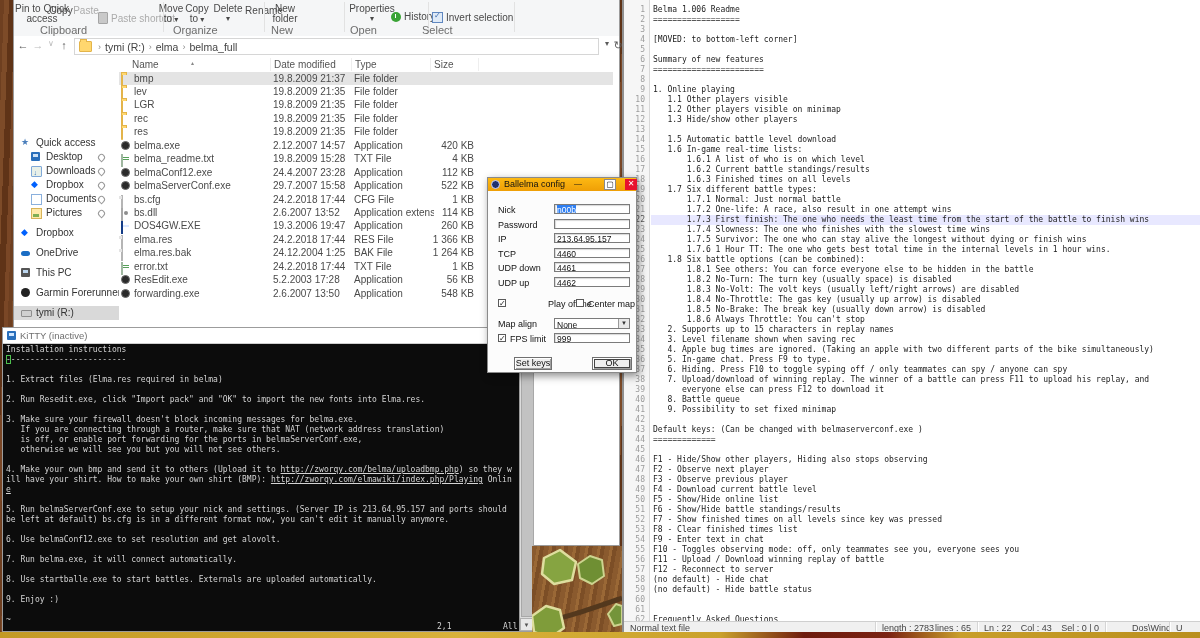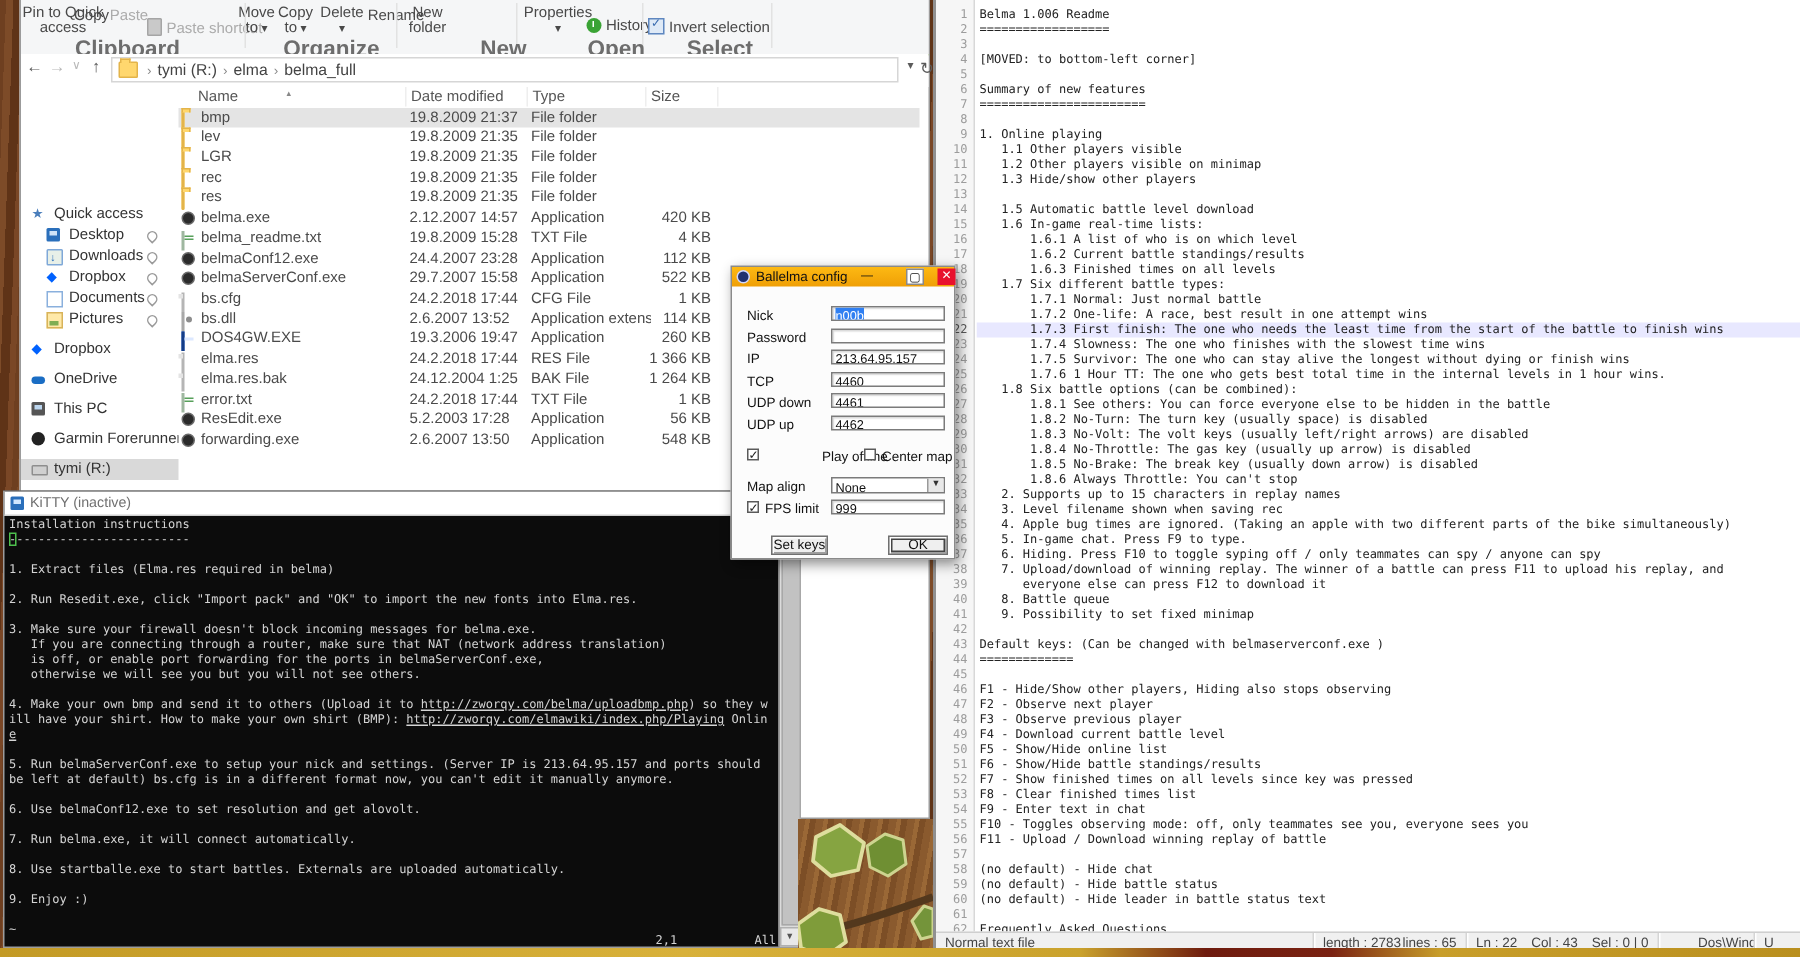--- a/index.html
+++ b/index.html
@@ -14,7 +14,7 @@
   #ribbon{position:absolute;left:0;top:0;width:100%;height:36px;background:#f5f6f7;border-bottom:1px solid #4d7c0f;font-size:10px;color:#494949;}
   .rib-btn{position:absolute;text-align:center;line-height:10px;cursor:default;}
   .rib-sep{position:absolute;top:2px;width:1px;height:30px;background:#e2e2e2;}
-  .rib-group{position:absolute;top:24px;width:80px;text-align:right;color:#6d6d6d;font-size:15px;font-weight:bold;}
+  .rib-group{position:absolute;top:24px;width:80px;text-align:left;color:#6d6d6d;font-size:11px;}
   .dis{color:#ababab;}
   .caret-below::after{content:"▾";display:block;font-size:8px;line-height:9px;color:inherit;}
   .caret-after::after{content:" ▾";font-size:8px;}

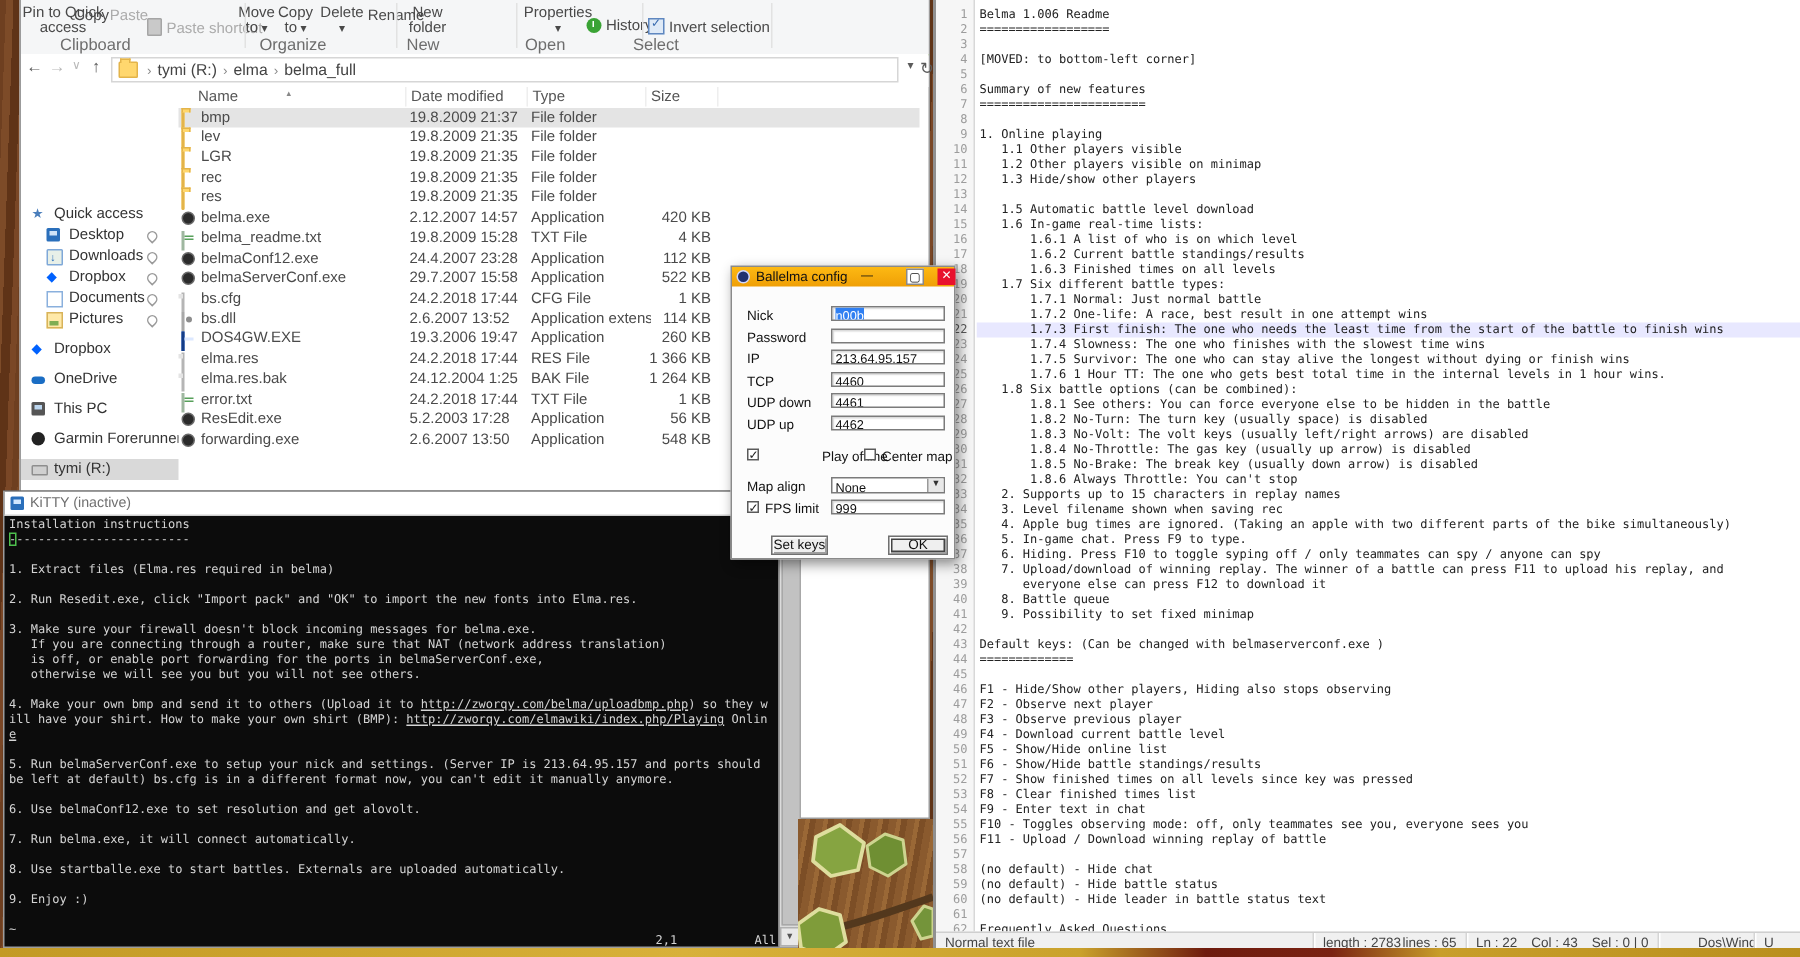--- a/index.html
+++ b/index.html
@@ -377,7 +377,7 @@
       <div class="eline" style="top: 175px;">       1.6.3 Finished times on all levels</div>
       <div class="eline" style="top: 185px;">   1.7 Six different battle types:</div>
       <div class="eline" style="top: 195px;">       1.7.1 Normal: Just normal battle</div>
-      <div class="eline" style="top: 205px;">       1.7.2 One-life: A race, best result in one attempt wins</div>
+      <div class="eline" style="top: 205px;">       1.7.2 One-life: A race, also result in one attempt wins</div>
       <div class="eline" style="top: 215px;">       1.7.3 First finish: The one who needs the least time from the start of the battle to finish wins</div>
       <div class="eline" style="top: 225px;">       1.7.4 Slowness: The one who finishes with the slowest time wins</div>
       <div class="eline" style="top: 235px;">       1.7.5 Survivor: The one who can stay alive the longest without dying or finish wins</div>

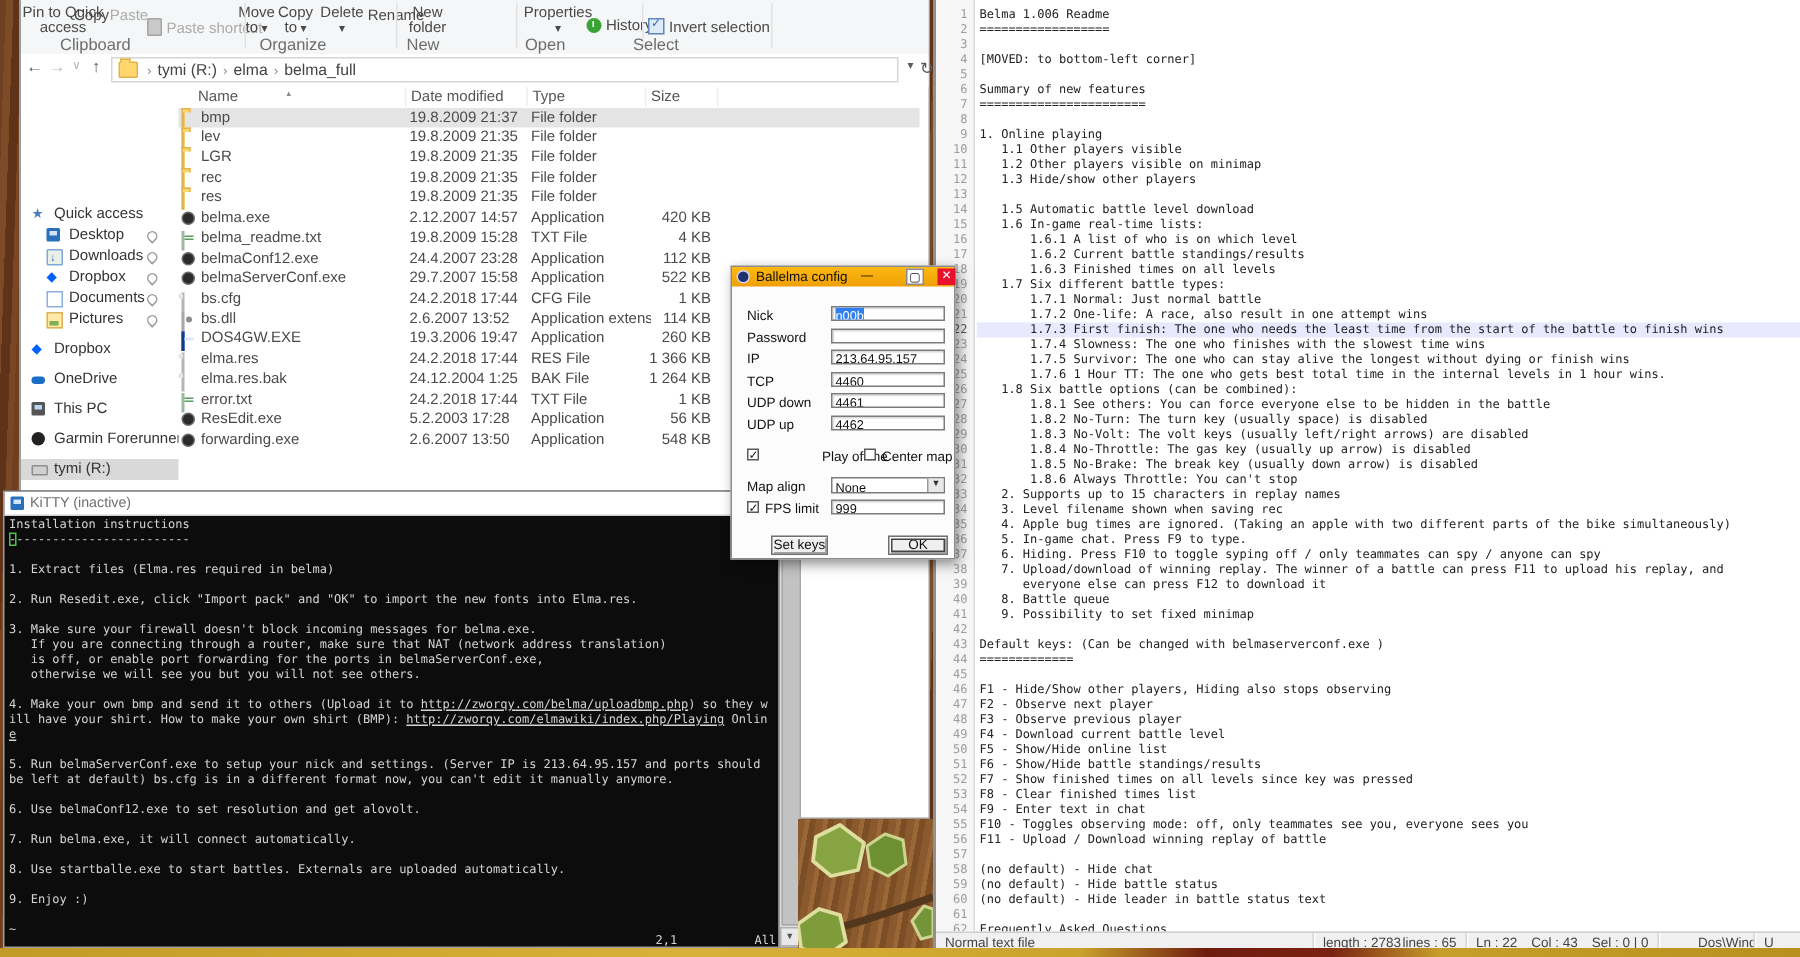--- a/index.html
+++ b/index.html
@@ -413,6 +413,7 @@
       <div class="eline" style="top: 535px;">F9 - Enter text in chat</div>
       <div class="eline" style="top: 545px;">F10 - Toggles observing mode: off, only teammates see you, everyone sees you</div>
       <div class="eline" style="top: 555px;">F11 - Upload / Download winning replay of battle</div>
+      <div class="eline" style="top: 565px;">F12 - Reconnect to server</div>
       <div class="eline" style="top: 575px;">(no default) - Hide chat</div>
       <div class="eline" style="top: 585px;">(no default) - Hide battle status</div>
       <div class="eline" style="top: 595px;">(no default) - Hide leader in battle status text</div>

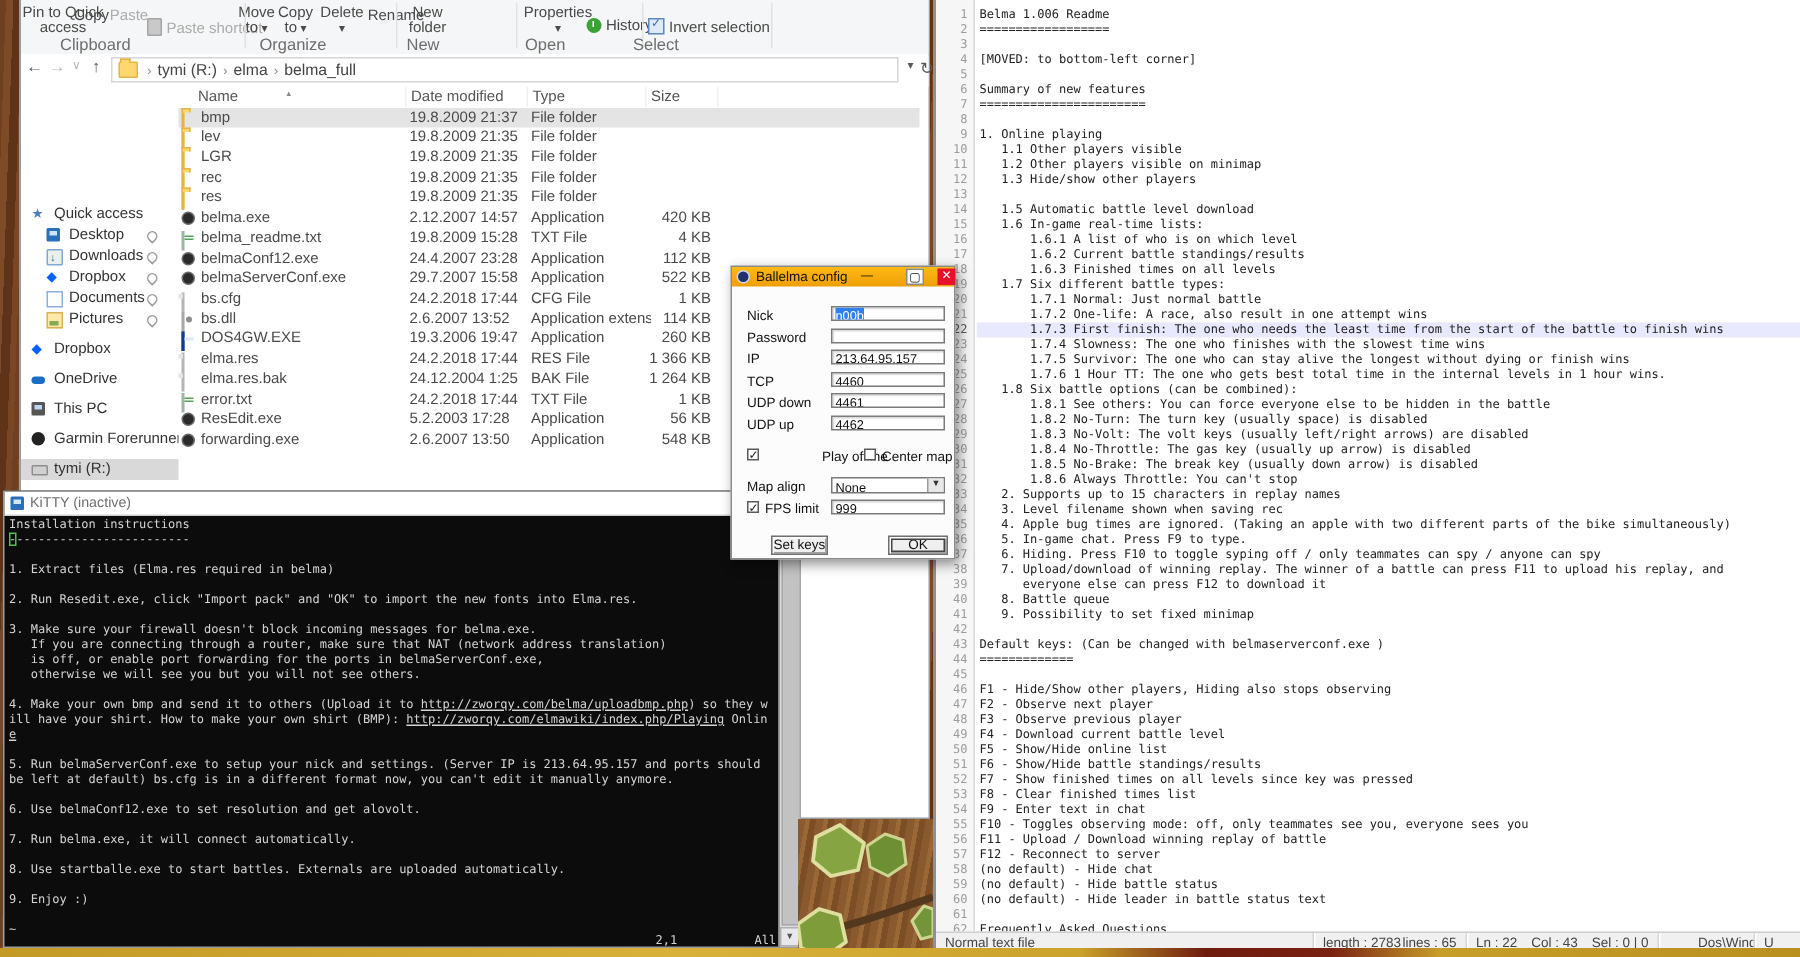--- a/index.html
+++ b/index.html
@@ -416,7 +416,6 @@
       <div class="eline" style="top: 565px;">F12 - Reconnect to server</div>
       <div class="eline" style="top: 575px;">(no default) - Hide chat</div>
       <div class="eline" style="top: 585px;">(no default) - Hide battle status</div>
-      <div class="eline" style="top: 595px;">(no default) - Hide leader in battle status text</div>
       <div class="eline" style="top: 605px;"></div>
       <div class="eline" style="top: 615px;">Frequently Asked Questions</div>
     </div>

